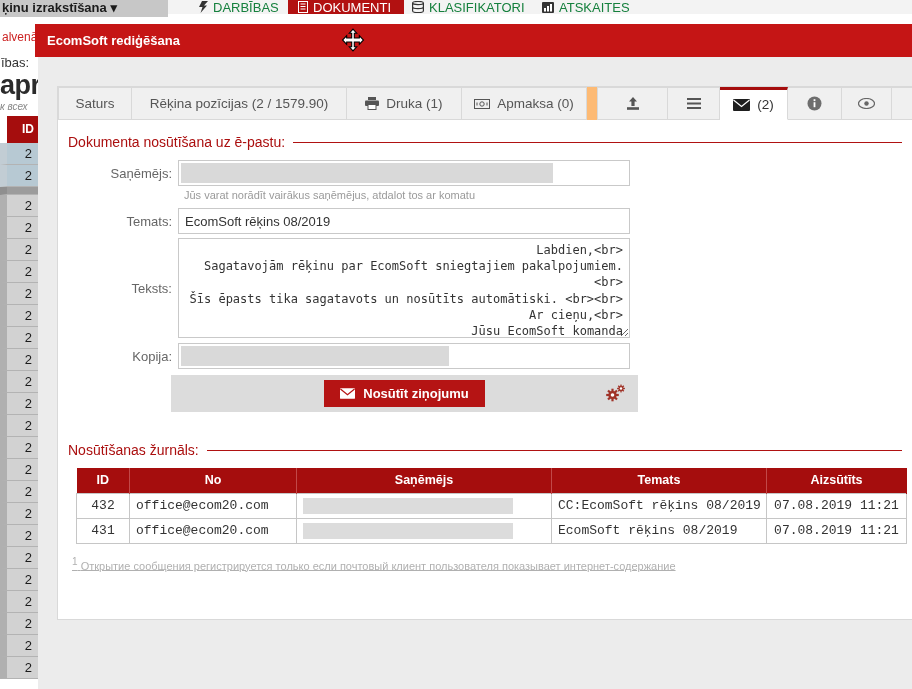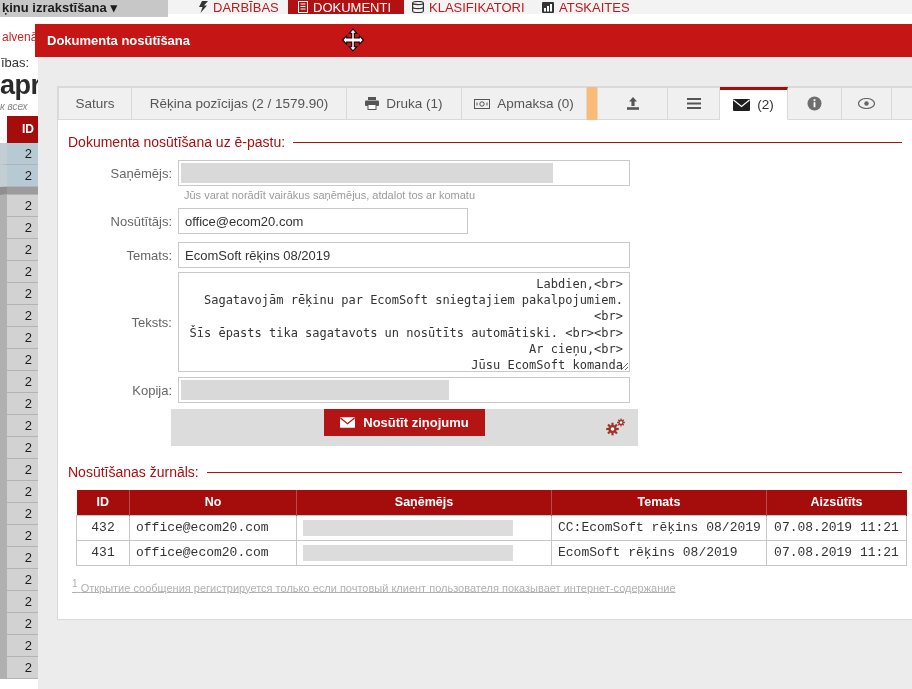--- a/index.html
+++ b/index.html
@@ -13,7 +13,7 @@
              color:#1b1b1b;font-weight:bold;font-size:13px;line-height:16px;padding-left:2px;
              white-space:nowrap;overflow:hidden;}
   .nav-item{position:absolute;top:0;height:14px;display:flex;align-items:center;gap:5px;
-            font-size:13px;color:#b91c1c;white-space:nowrap;overflow:hidden;}
+            font-size:13px;color:#15803d;white-space:nowrap;overflow:hidden;}
   .nav-item.active{background:#b21111;color:#fff;padding:4px 10px;height:14px;}
   .bg-left-strip{position:absolute;left:0;top:17px;width:38px;height:672px;background:#fff;overflow:hidden;}
   .bg-link{position:absolute;left:2px;top:13px;color:#cc2222;font-size:12px;}

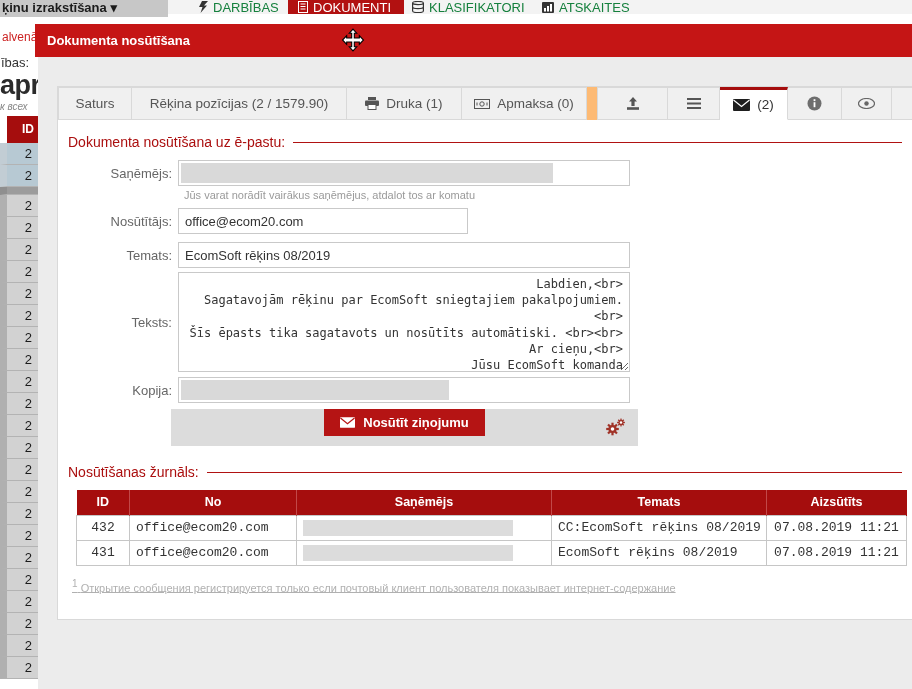--- a/index.html
+++ b/index.html
@@ -165,7 +165,7 @@
   </div>
 
   <div class="modal-header">
-    <span>Dokumenta nosūtīšana</span>
+    <span>EcomSoft rediģēšana</span>
     <svg class="move-cursor" viewBox="0 0 22 22">
       <path d="M11 1 L14.4 4.8 H12.2 V9.2 H16.8 V7 L20.6 11 L16.8 15 V12.8 H12.2 V17.2 H14.4 L11 21 L7.6 17.2 H9.8 V12.8 H5.2 V15 L1.4 11 L5.2 7 V9.2 H9.8 V4.8 H7.6 Z" fill="#fff" stroke="#000" stroke-width="1"></path>
     </svg>

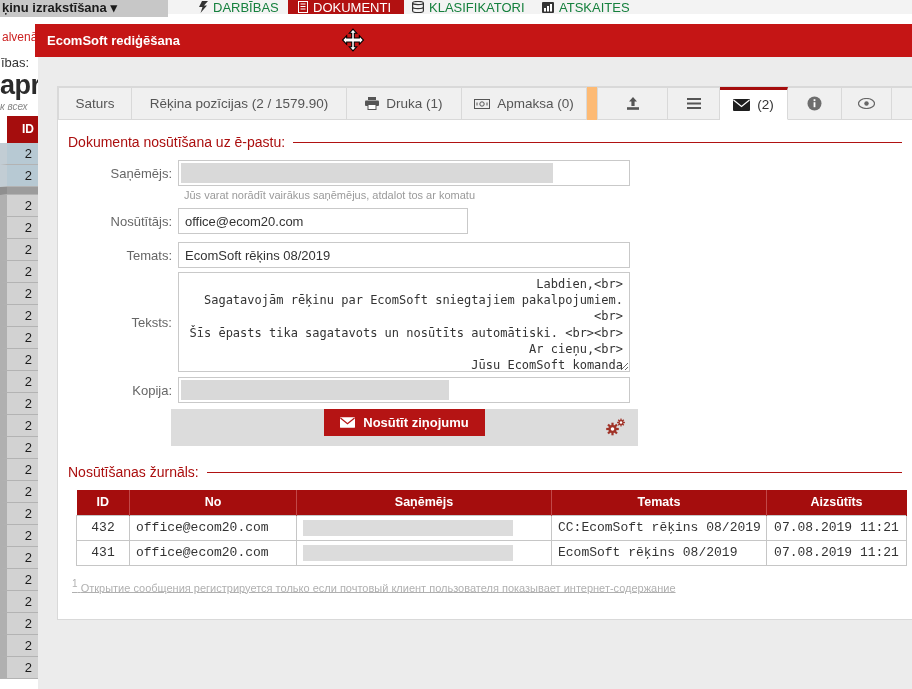--- a/index.html
+++ b/index.html
@@ -249,10 +249,6 @@
         </div>
         <div class="hint">Jūs varat norādīt vairākus saņēmējus, atdalot tos ar komatu</div>
 
-        <div class="frow mb8">
-          <div class="flabel">Nosūtītājs:</div>
-          <input class="fld w290" value="office@ecom20.com" style="">
-        </div>
 
         <div class="frow mb4">
           <div class="flabel">Temats:</div>

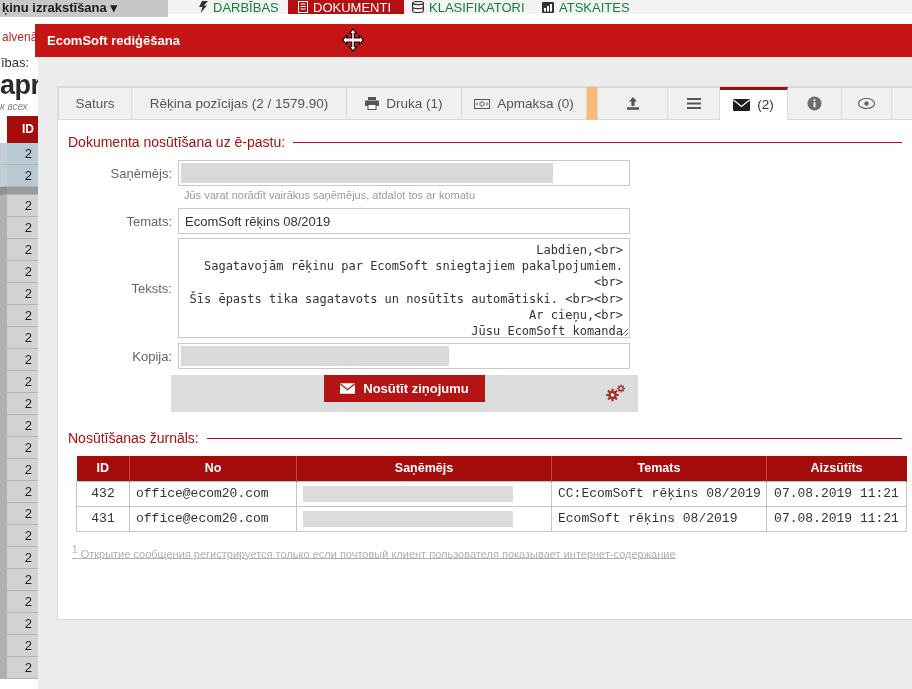--- a/index.html
+++ b/index.html
@@ -64,7 +64,7 @@
                font-family:"DejaVu Sans Mono",monospace;font-size:12px;color:#333;line-height:1.35;
                resize:both;outline:none;text-align:right;}
   .btnbar{position:relative;margin:6px 0 16px 103px;width:467px;height:37px;background:#dcdcdc;
-          display:flex;justify-content:center;}
+          display:flex;align-items:center;justify-content:center;}
   .send-btn{display:inline-flex;align-items:center;gap:8px;background:#b51414;color:#fff;border:none;
             font-weight:bold;font-size:13px;height:27px;padding:0 16px;cursor:pointer;
             font-family:"Liberation Sans",sans-serif;}

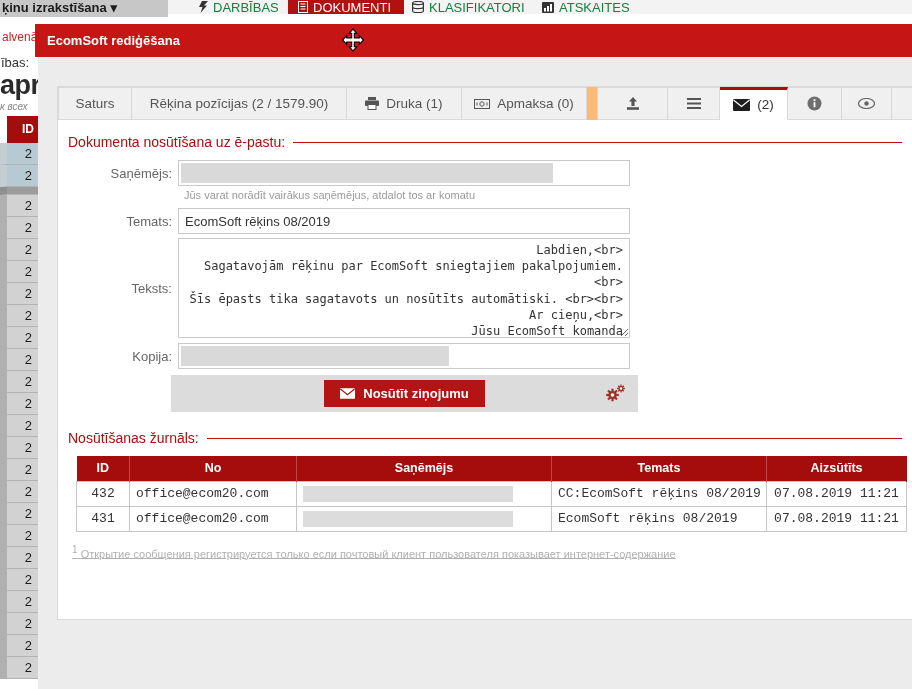--- a/index.html
+++ b/index.html
@@ -71,7 +71,7 @@
   .gears{position:absolute;right:12px;top:9px;width:21px;height:19px;}
 
   
-  .journal-head{margin-top:18px;}
+  .journal-head{margin-top:30px;}
   table.journal{border-collapse:collapse;margin:6px 0 0 8px;width:830px;table-layout:fixed;}
   table.journal th{background:#a50d0d;color:#fff;font-size:12.5px;font-weight:bold;height:25px;
                    border-right:1px solid #c14848;text-align:center;}

